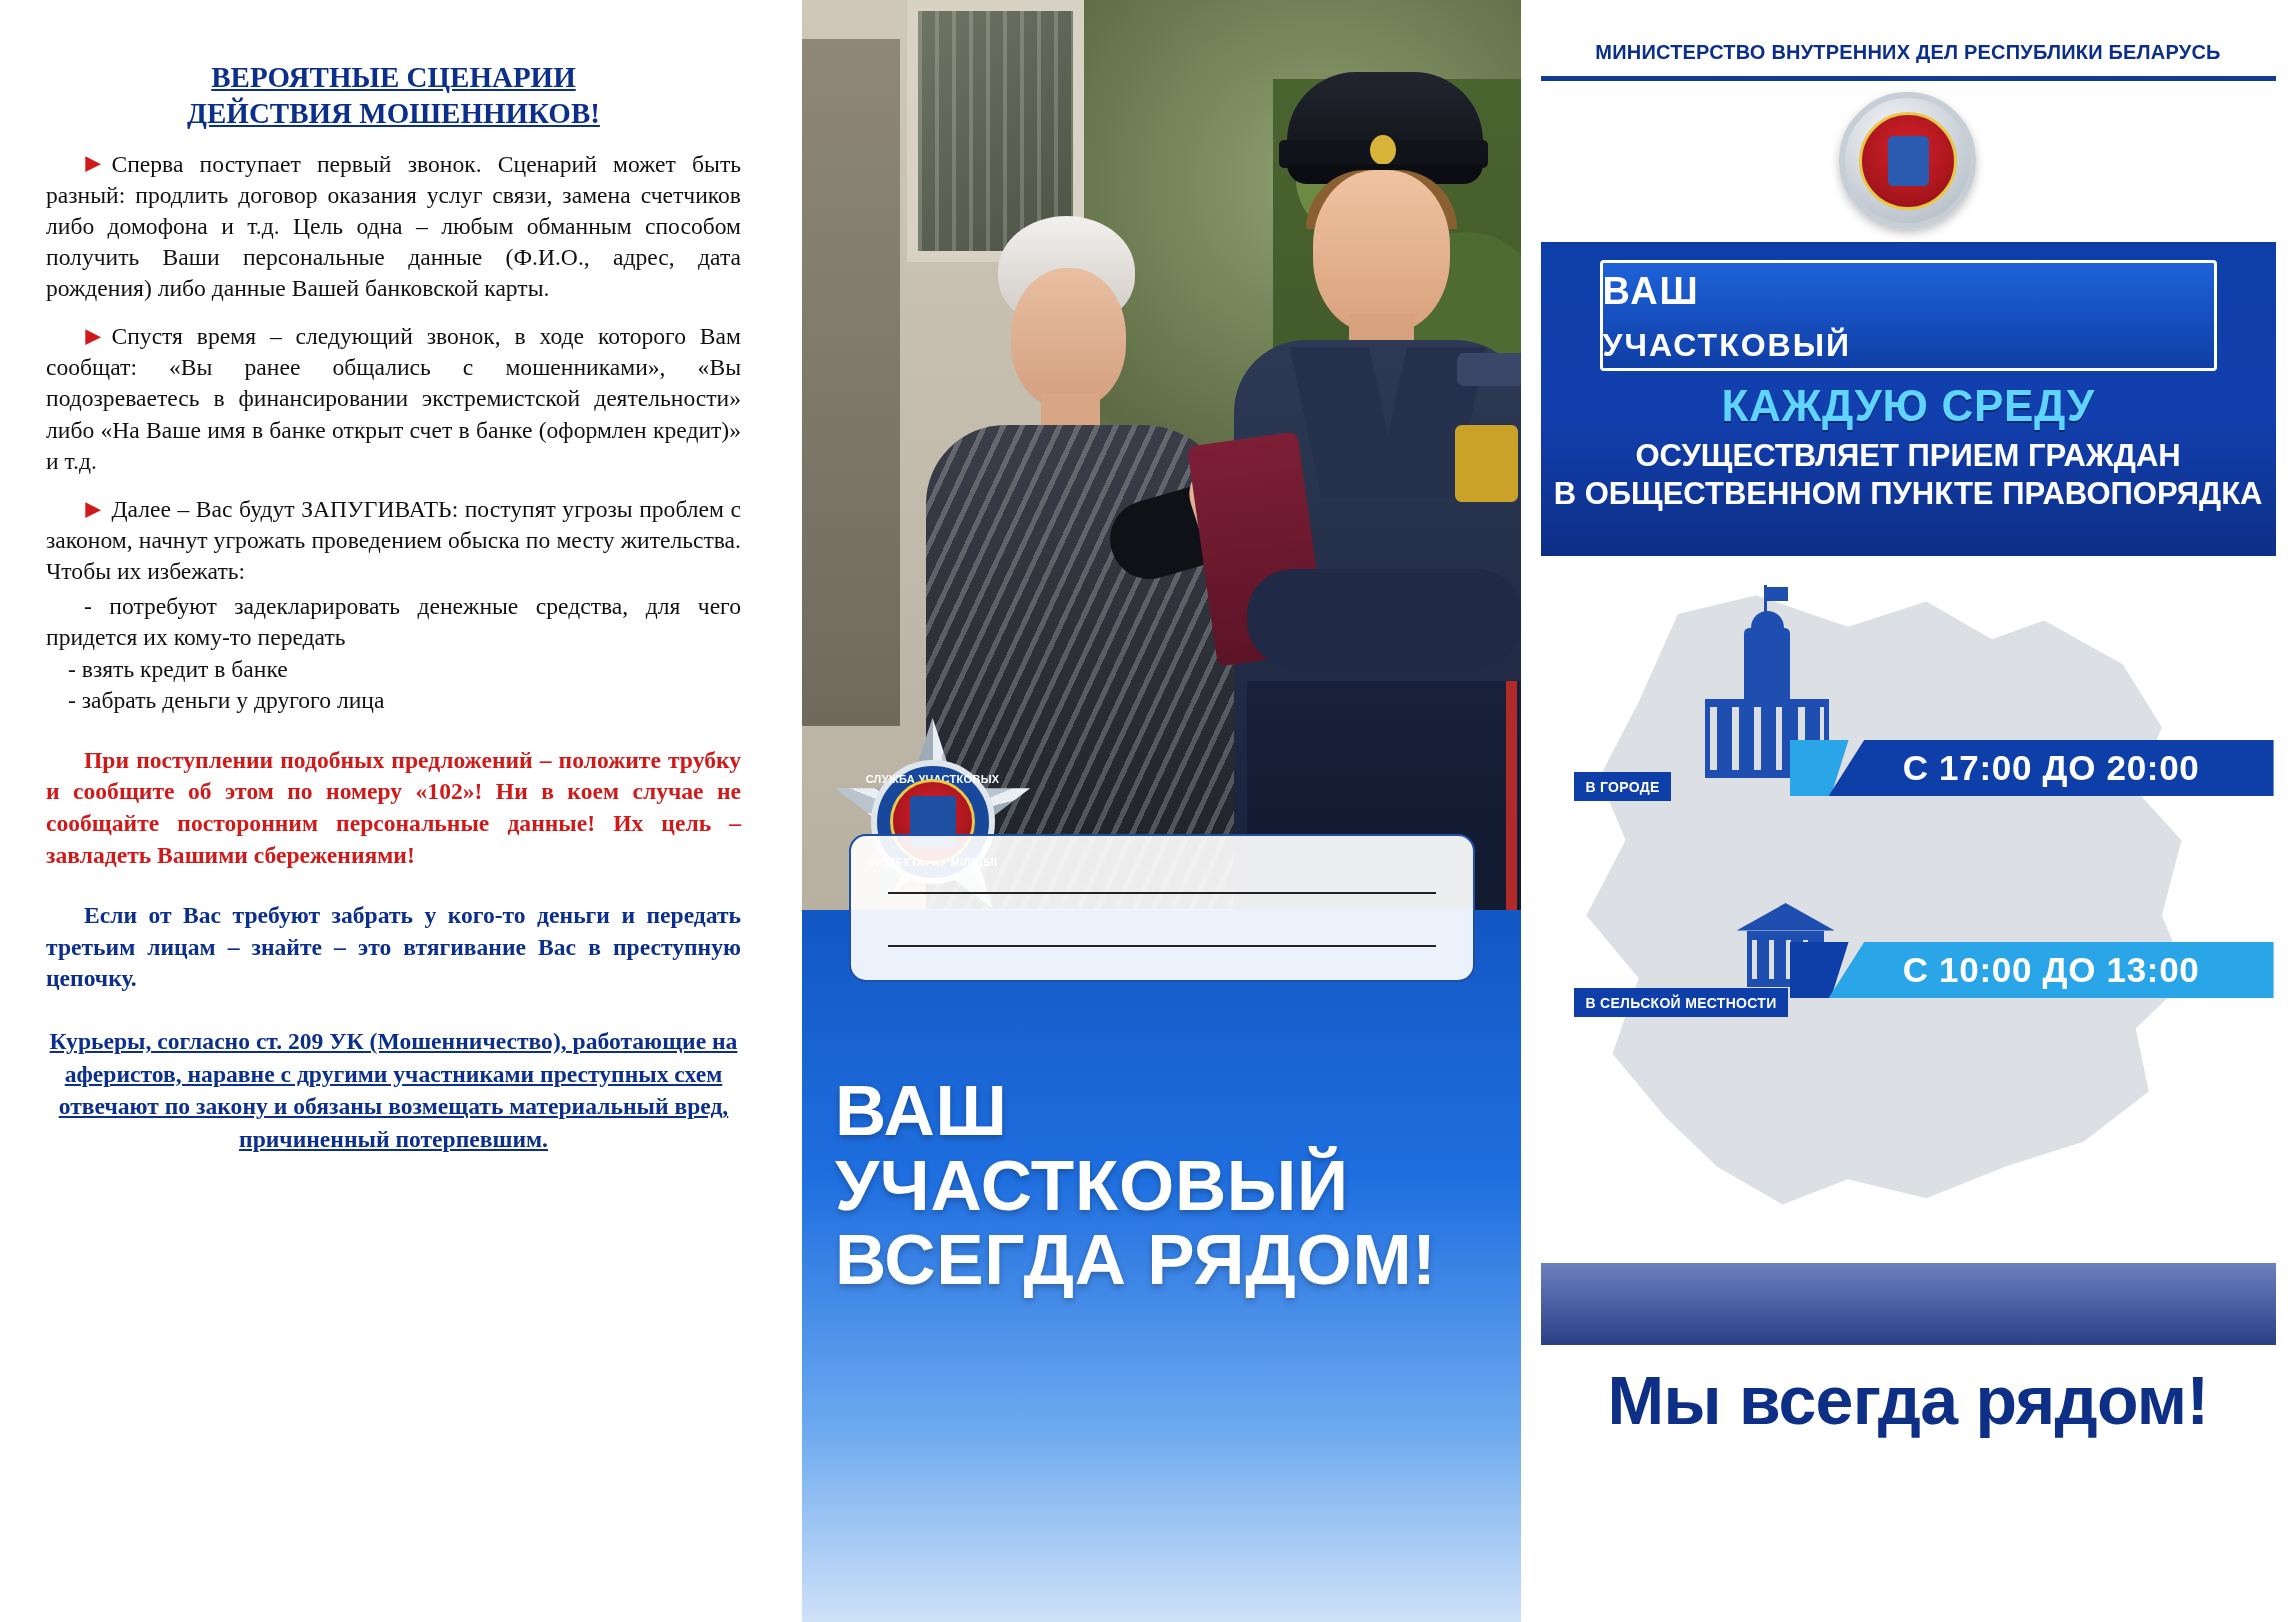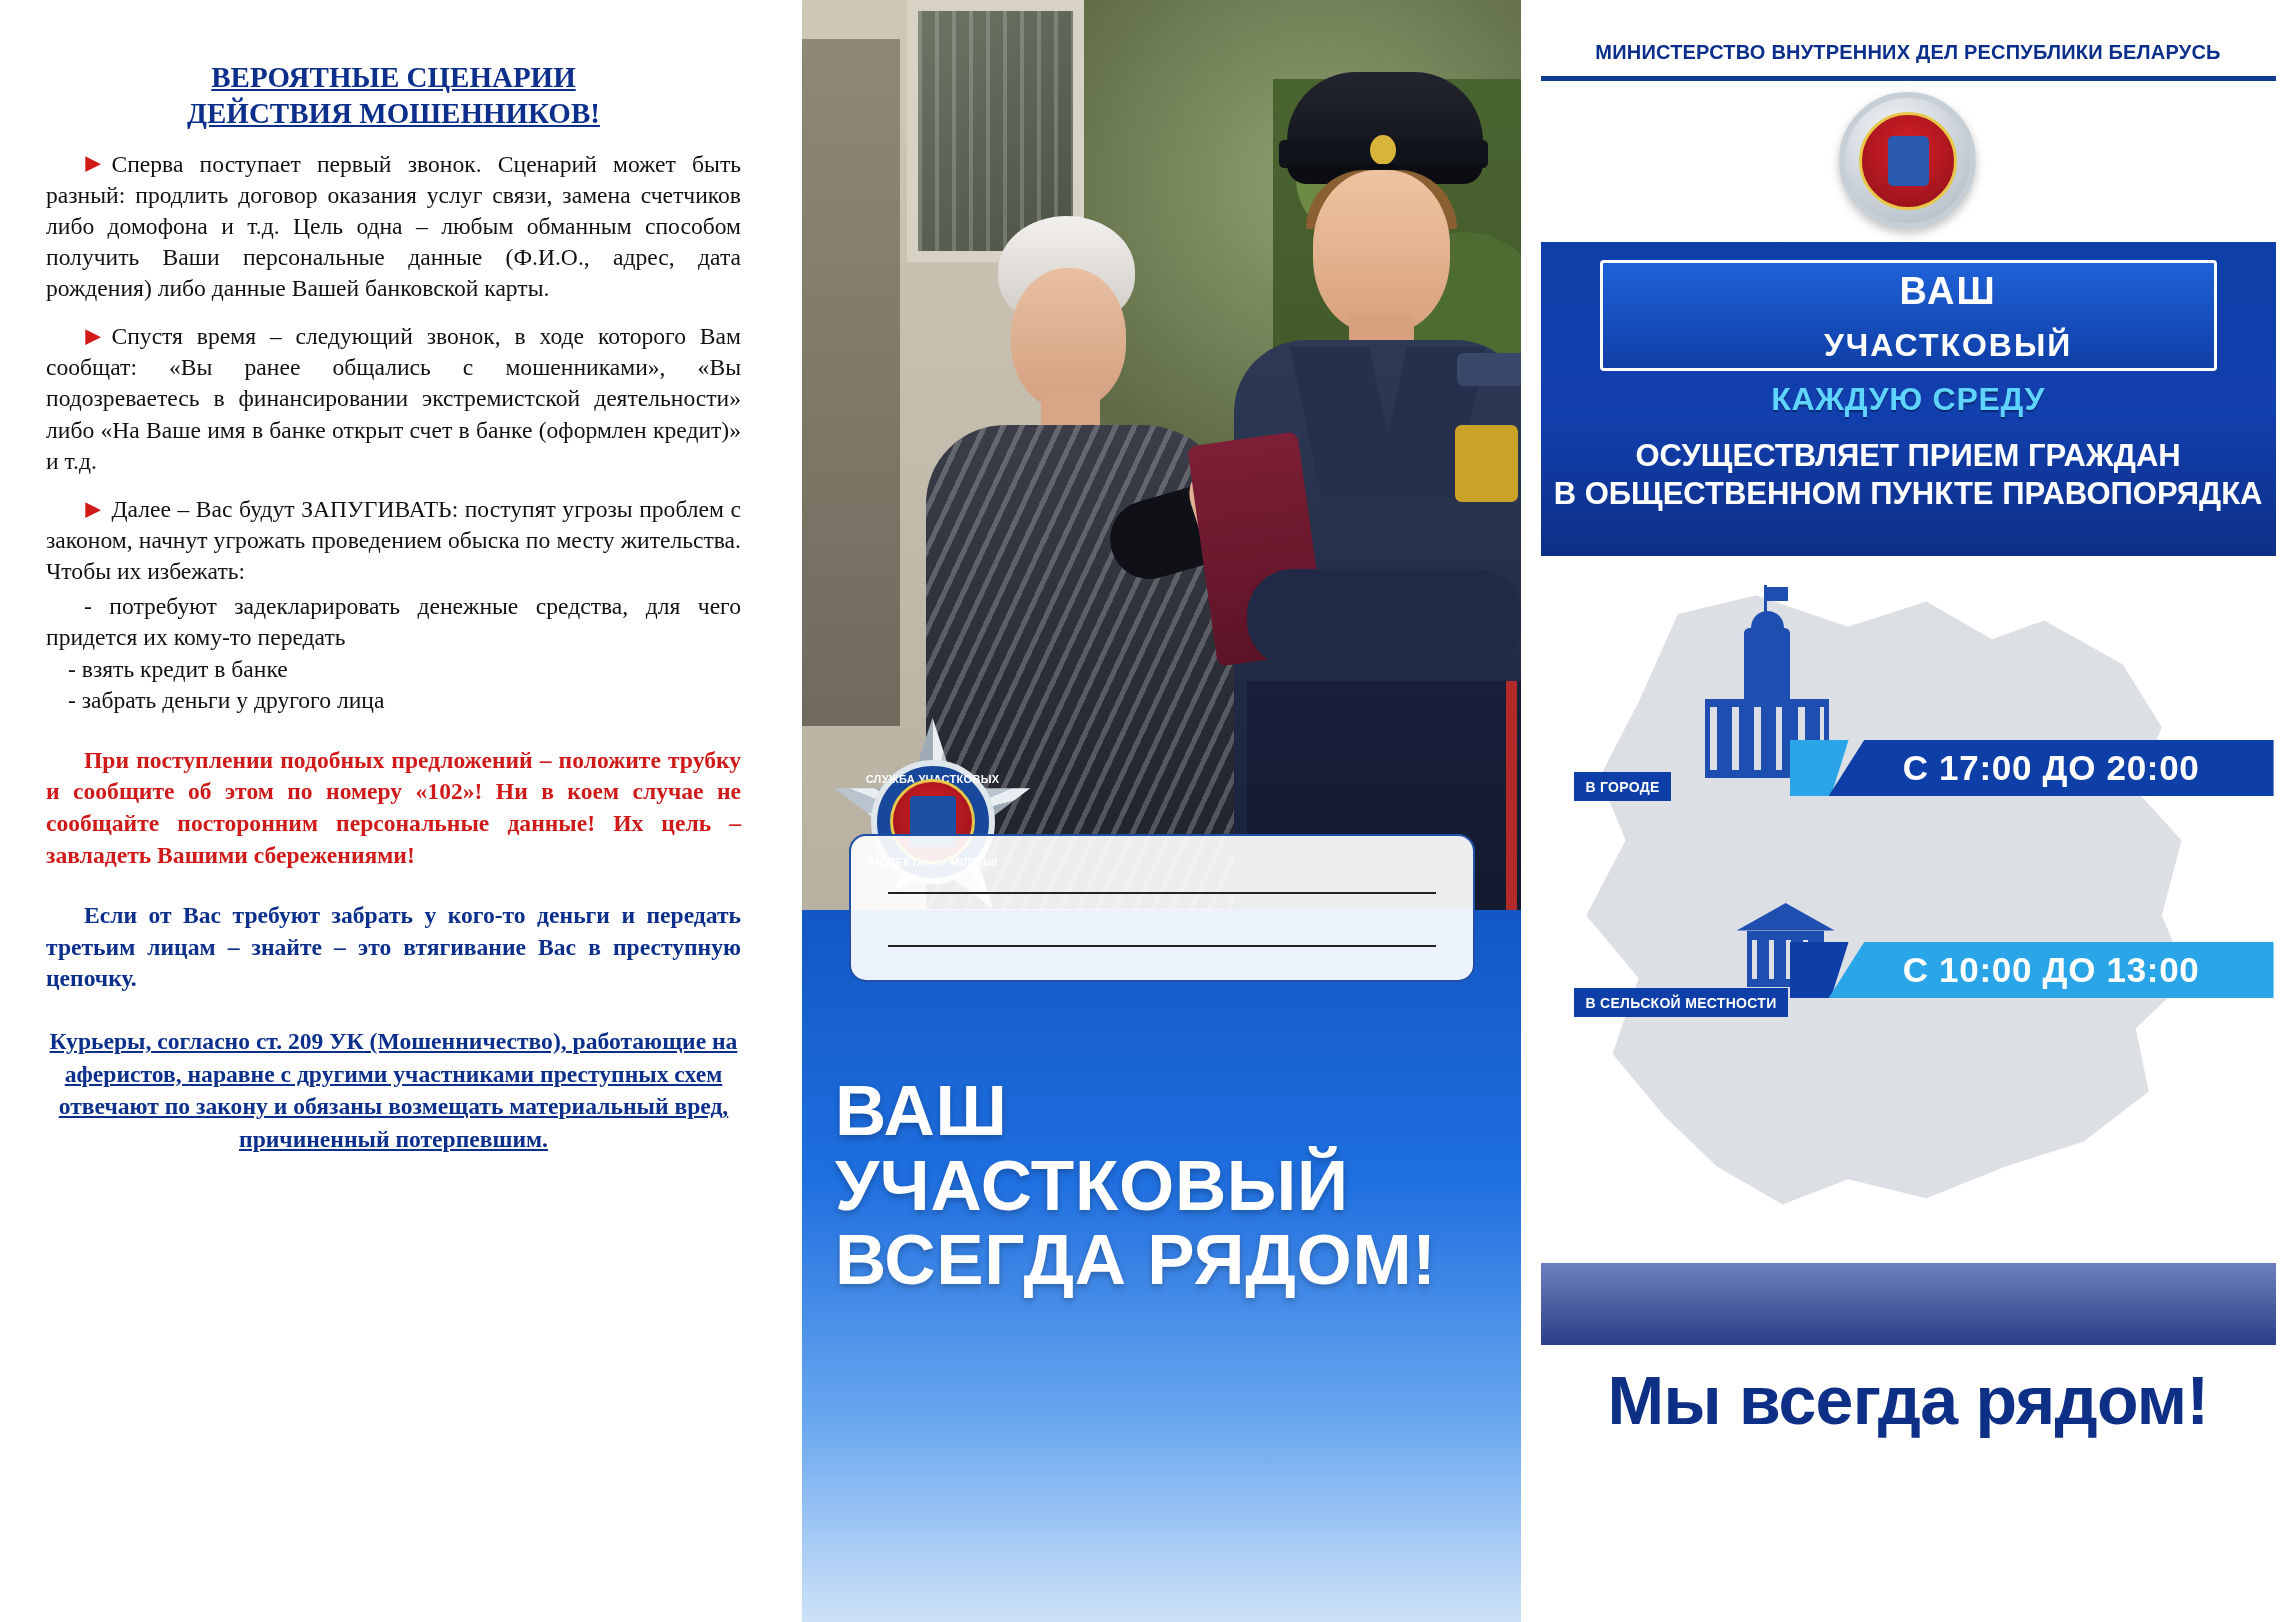--- a/index.html
+++ b/index.html
@@ -240,7 +240,7 @@
     border:3.3px solid #ffffff;box-sizing:border-box;border-radius:3.9px;
   }
   .hero-ribbon .t1,.hero-ribbon .t2{
-    position:absolute;left:0;width:691px;text-align:center;color:#fff;
+    position:absolute;left:0;width:691px;color:#fff;
     font-family:"Liberation Sans",sans-serif;font-weight:bold;letter-spacing:2px;
   }
   .hero-ribbon .t1{top:6.5px;font-size:38px;}

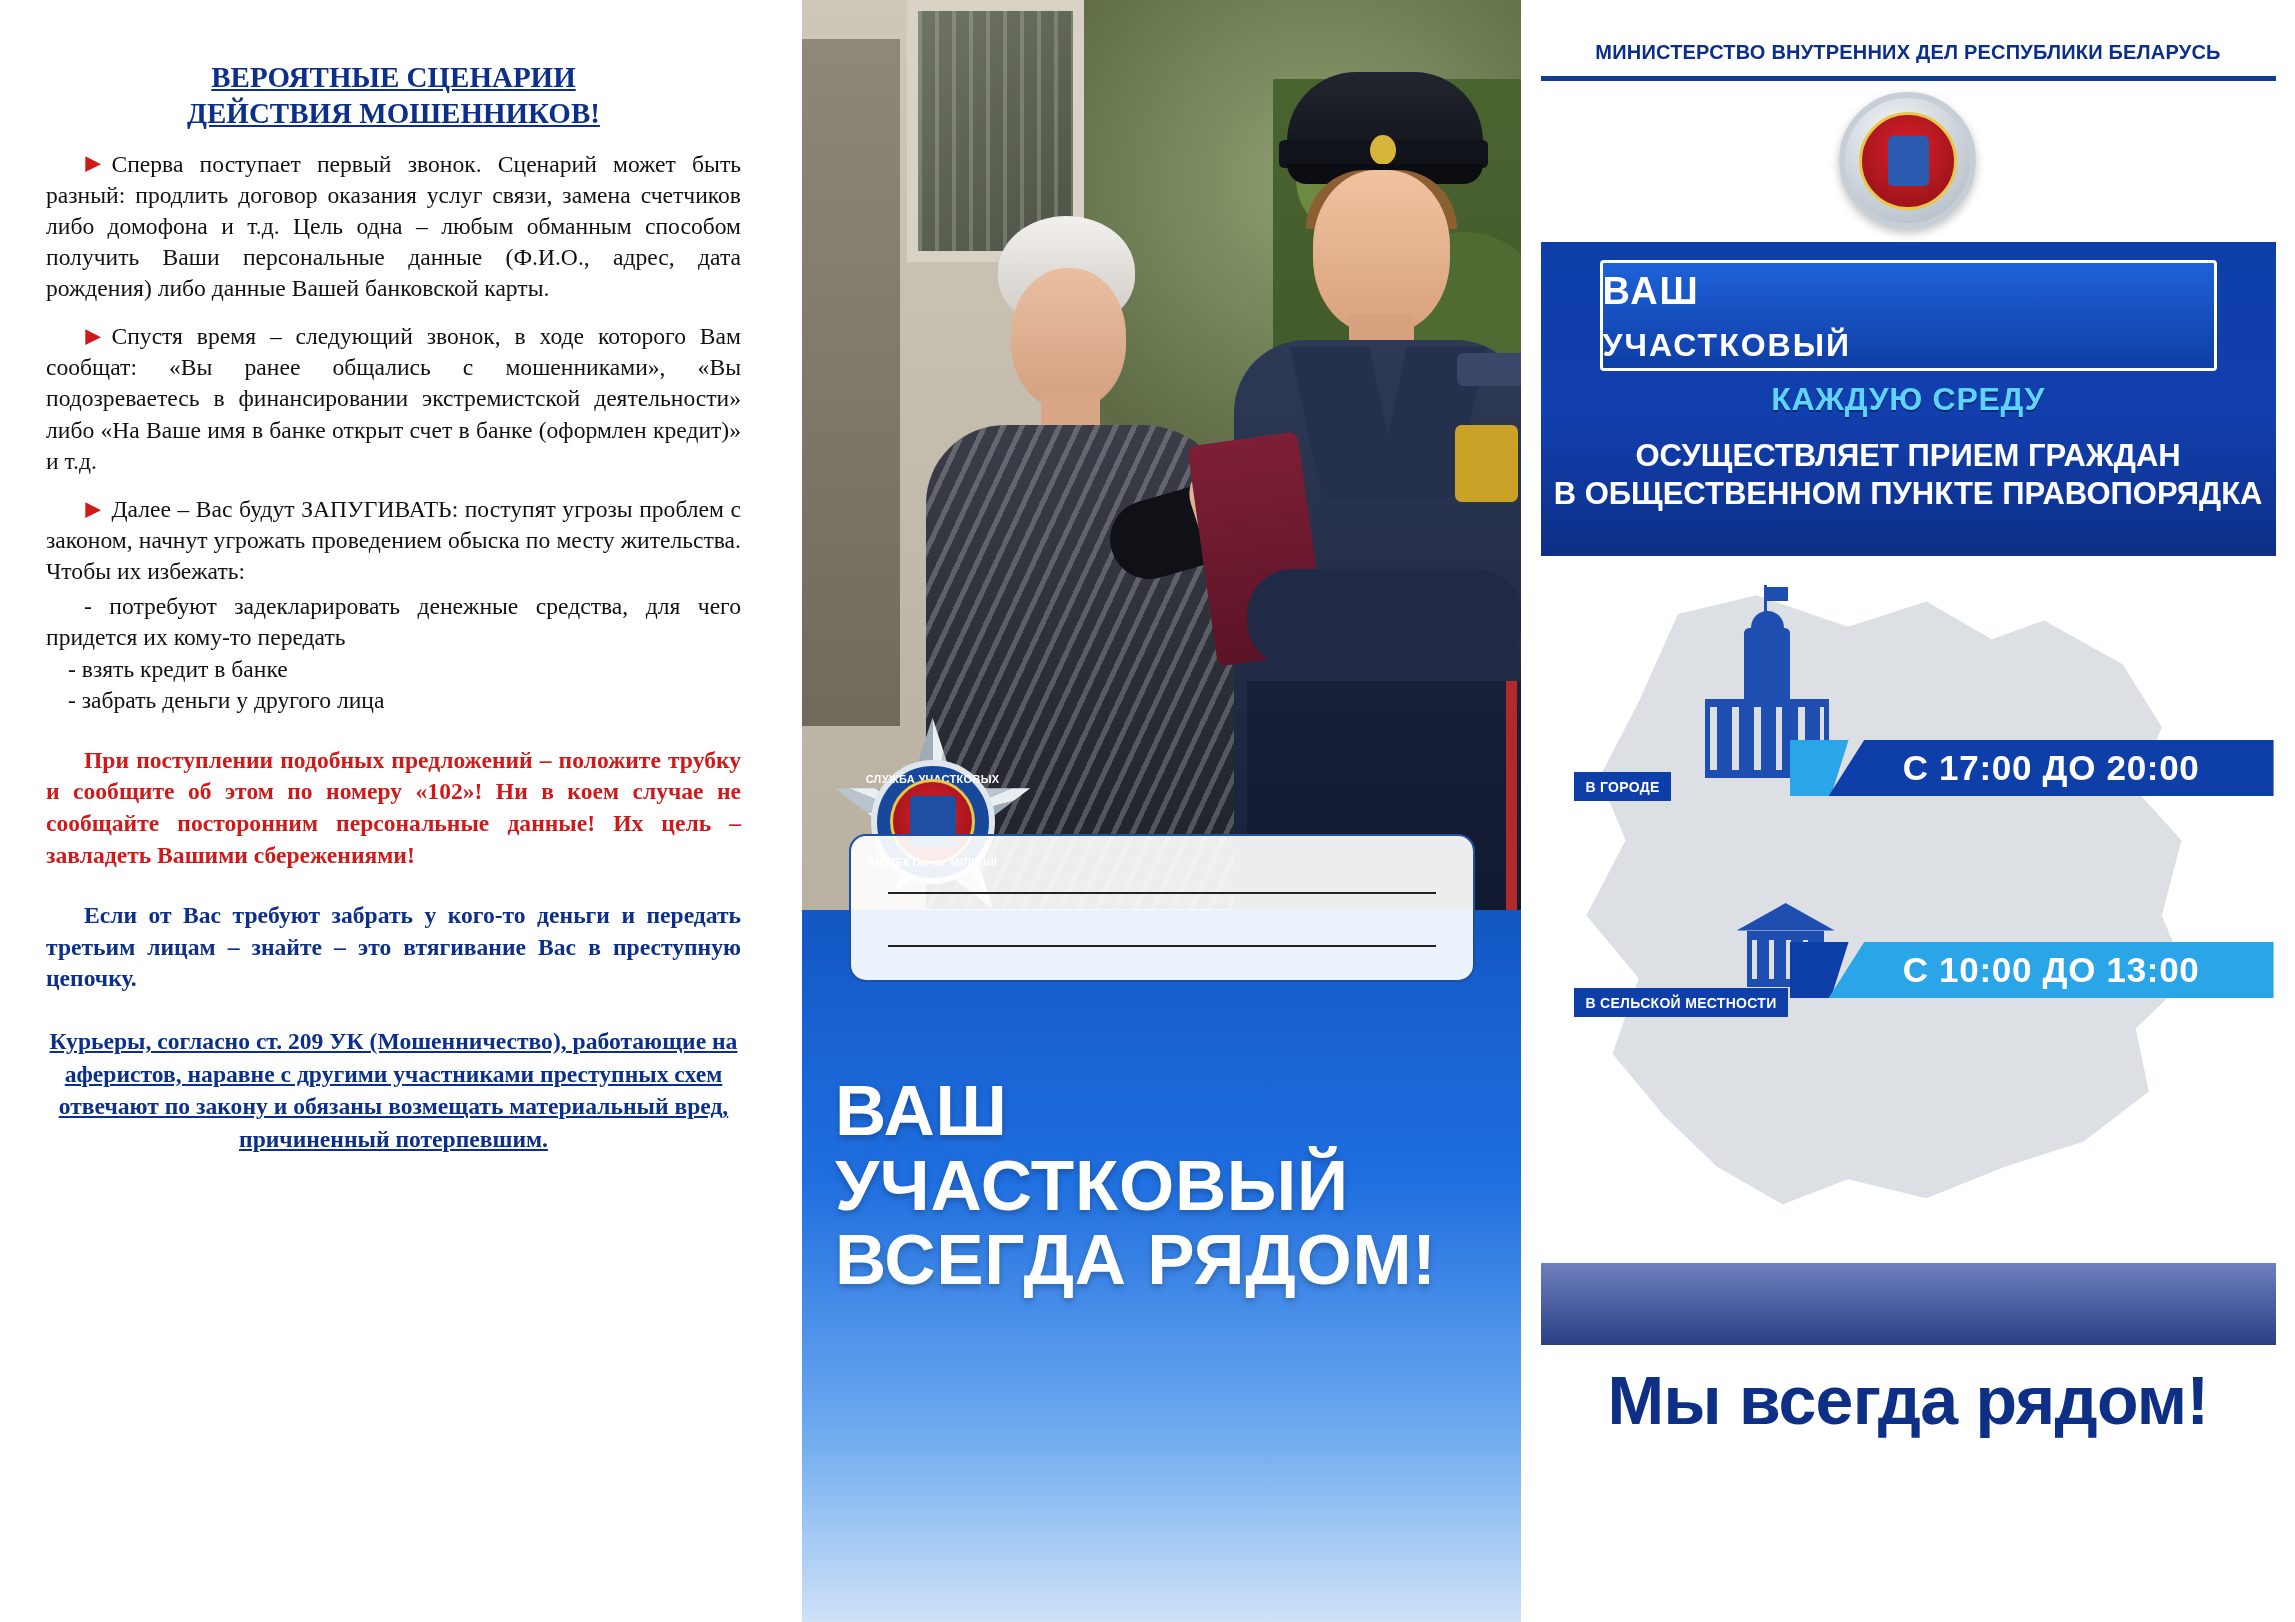--- a/index.html
+++ b/index.html
@@ -247,7 +247,7 @@
   .hero-ribbon .t2{top:64px;font-size:32px;}
   .hero-l1{
     position:absolute;left:0;top:139px;width:735px;text-align:center;color:#5fd4ff;
-    font-family:"Liberation Sans",sans-serif;font-weight:bold;font-size:32px;letter-spacing:0.7px;
+    font-family:"Liberation Sans",sans-serif;font-weight:bold;font-size:44px;letter-spacing:0.7px;
     text-shadow:0 2px 0 rgba(0,0,0,.35);
   }
   .hero-l2{

